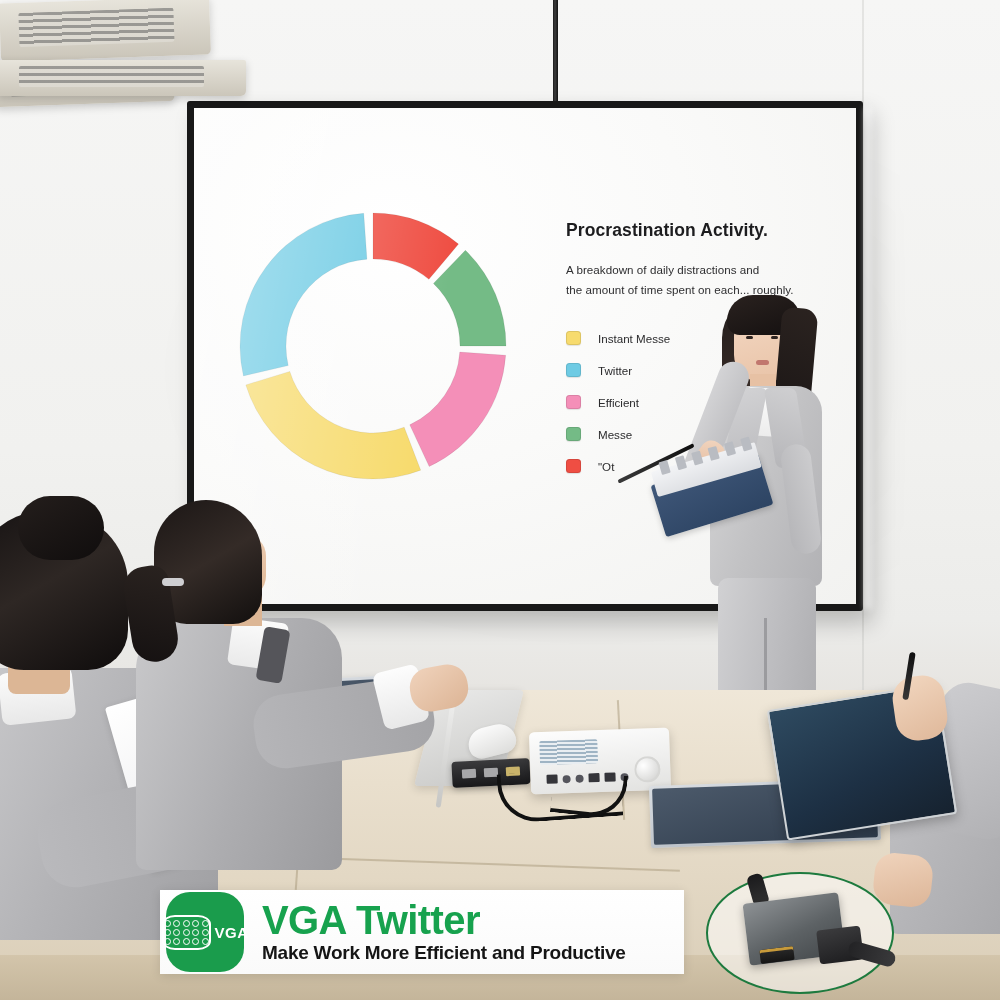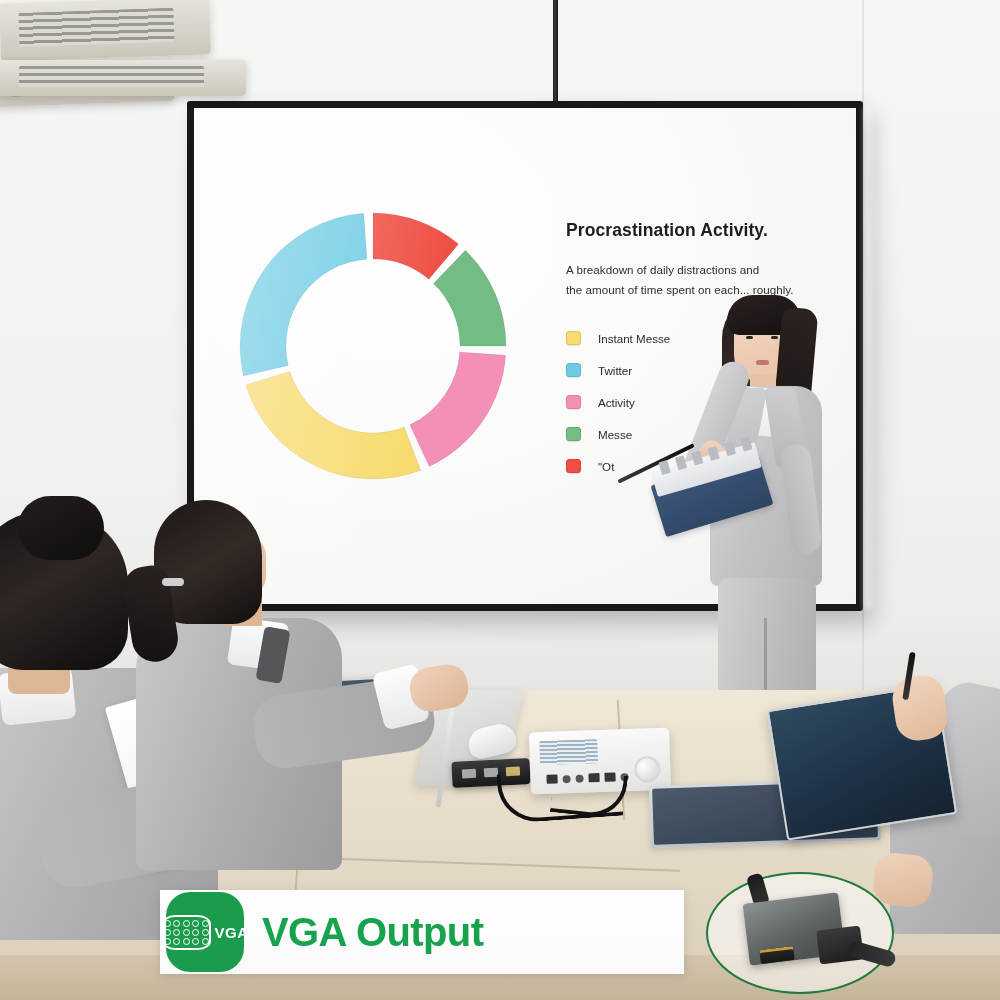--- a/index.html
+++ b/index.html
@@ -488,7 +488,7 @@
             </div>
             <div class="legend-row">
               <span class="swatch" style="background:#f48fb8"></span>
-              <span class="legend-label">Activity</span>
+              <span class="legend-label">Efficient</span>
             </div>
             <div class="legend-row">
               <span class="swatch" style="background:#74bb86"></span>

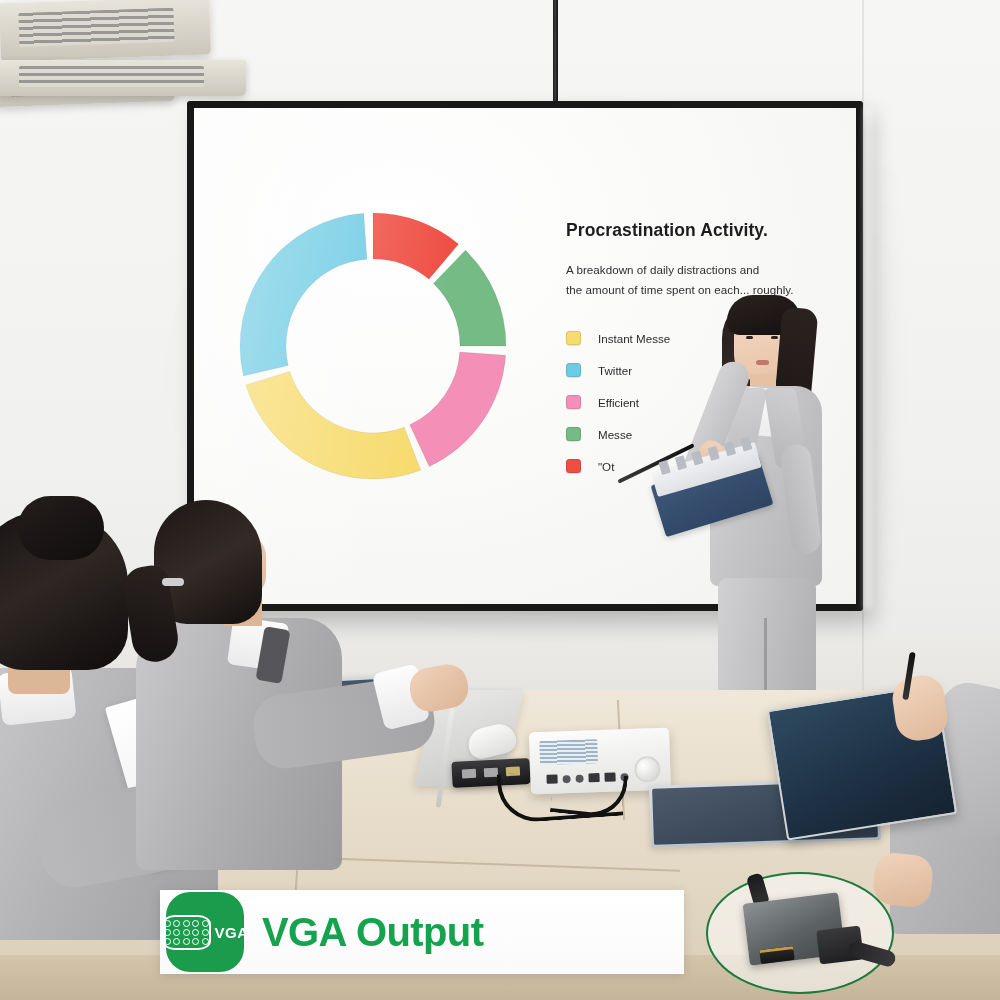--- a/index.html
+++ b/index.html
@@ -655,7 +655,7 @@
       <div class="vga-badge-text">VGA</div>
     </div>
     <div class="banner-text">
-      <p class="banner-title">VGA Output</p>
+      <p class="banner-title">VGA Twitter</p>
     </div>
   </div>
 

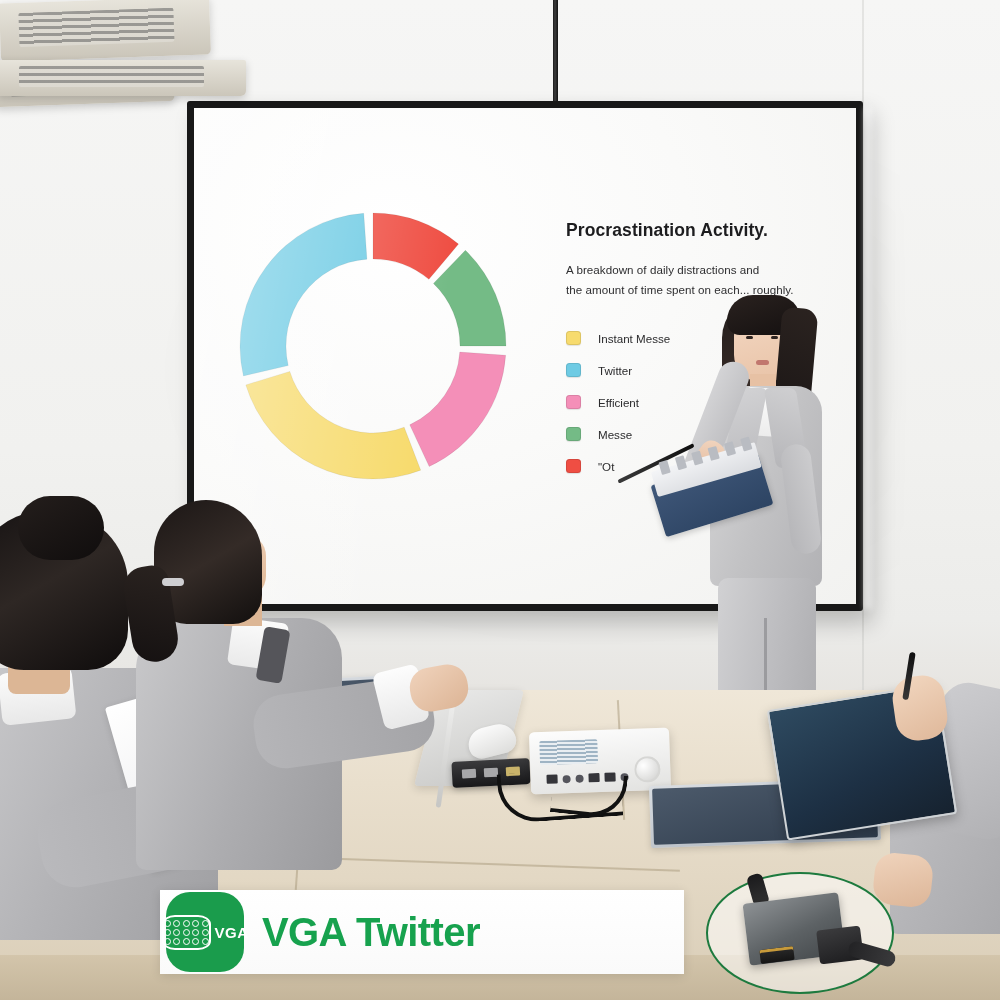--- a/index.html
+++ b/index.html
@@ -656,6 +656,7 @@
     </div>
     <div class="banner-text">
       <p class="banner-title">VGA Twitter</p>
+      <p class="banner-sub">Make Work More Efficient and Productive</p>
     </div>
   </div>
 

